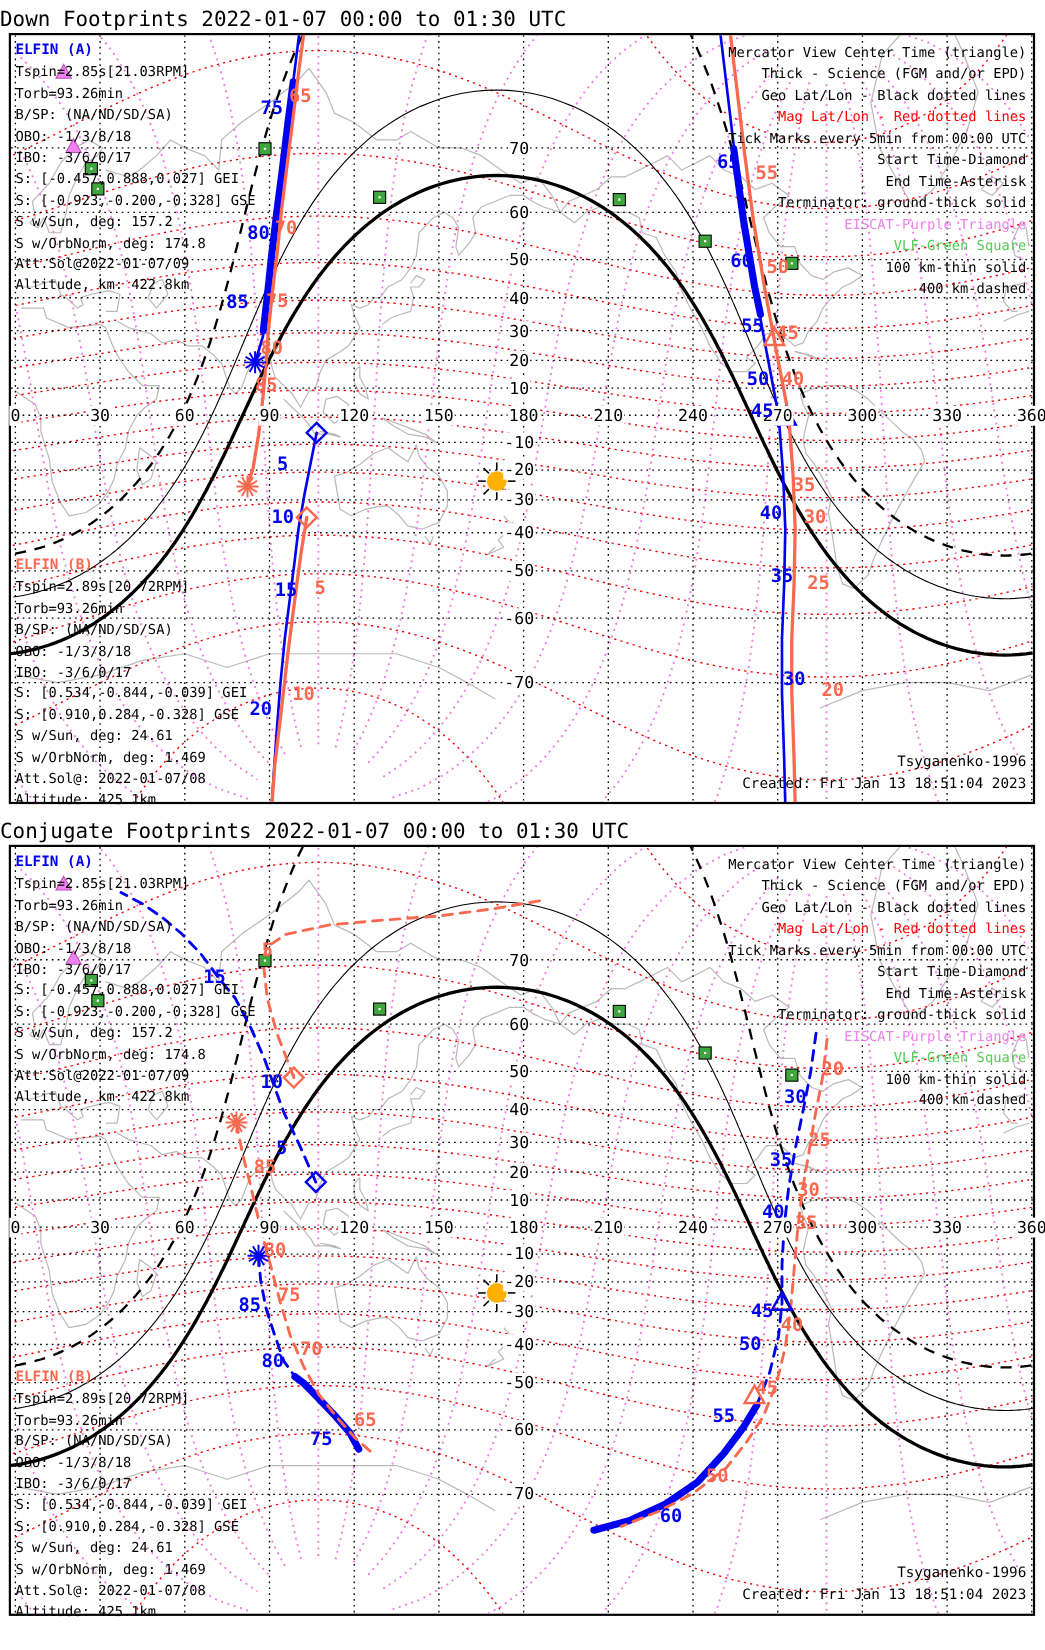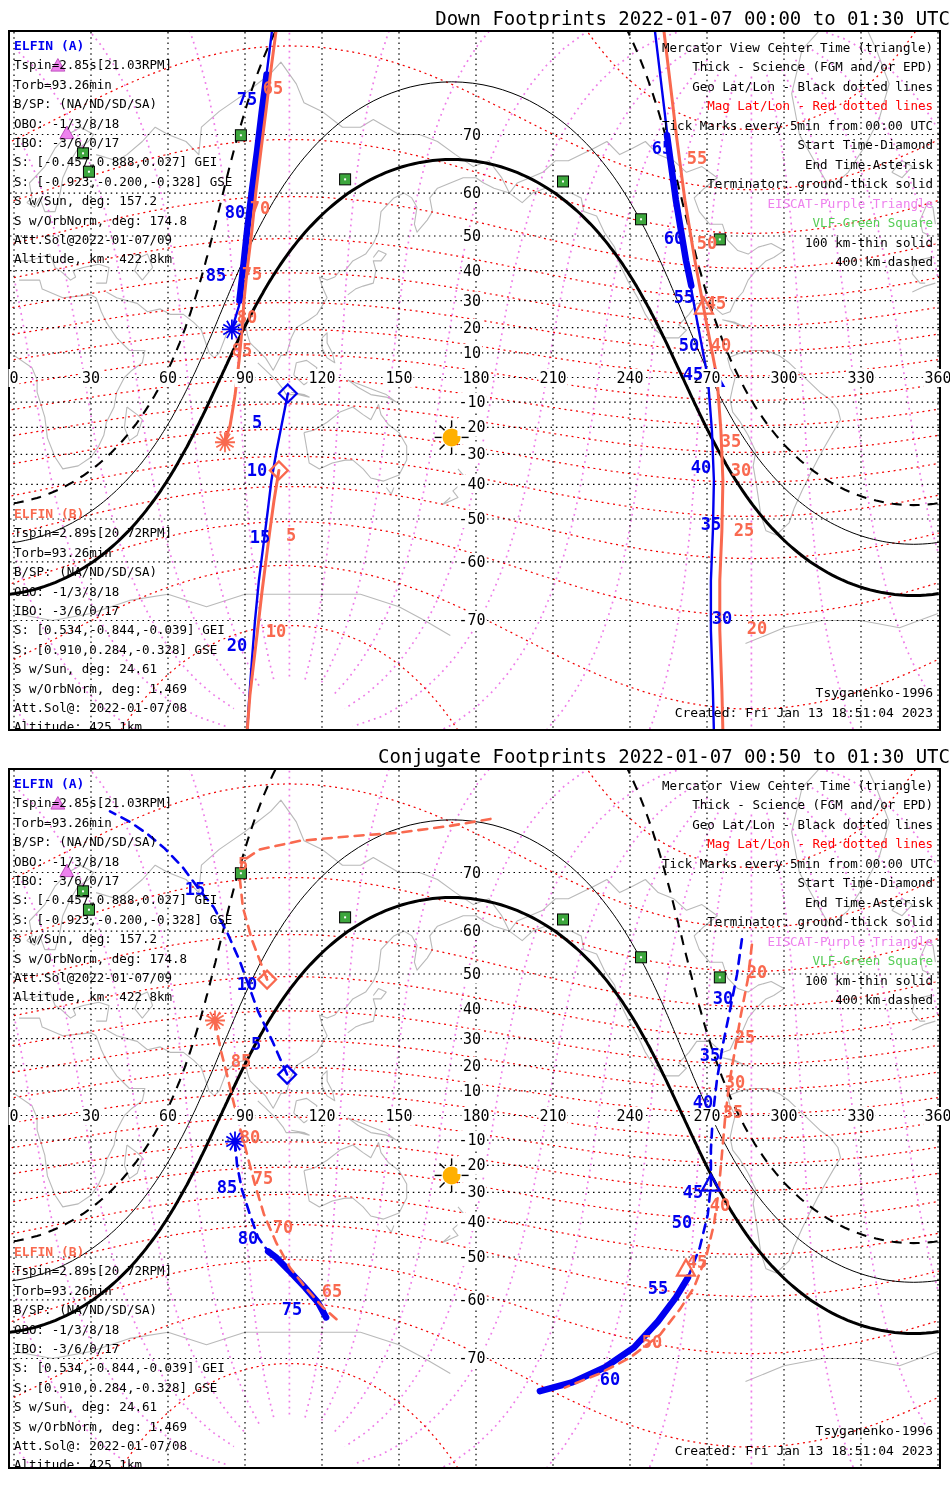--- a/index.html
+++ b/index.html
@@ -5,7 +5,7 @@
   html,body{margin:0;padding:0;background:#fff}
   .page{position:relative;width:950px;height:1500px;background:#ffffff;
         font-family:"DejaVu Sans Mono","Liberation Mono",monospace;overflow:hidden}
-  .ptitle{position:absolute;left:0;width:950px;text-align:right;font-size:19px;
+  .ptitle{position:absolute;left:0;width:950px;text-align:left;font-size:19px;
           color:#000;letter-spacing:0px;white-space:pre}
   .panel{position:absolute;left:8px;width:933px;height:701px;border:2px solid #000;
          box-sizing:border-box;background:#fff}

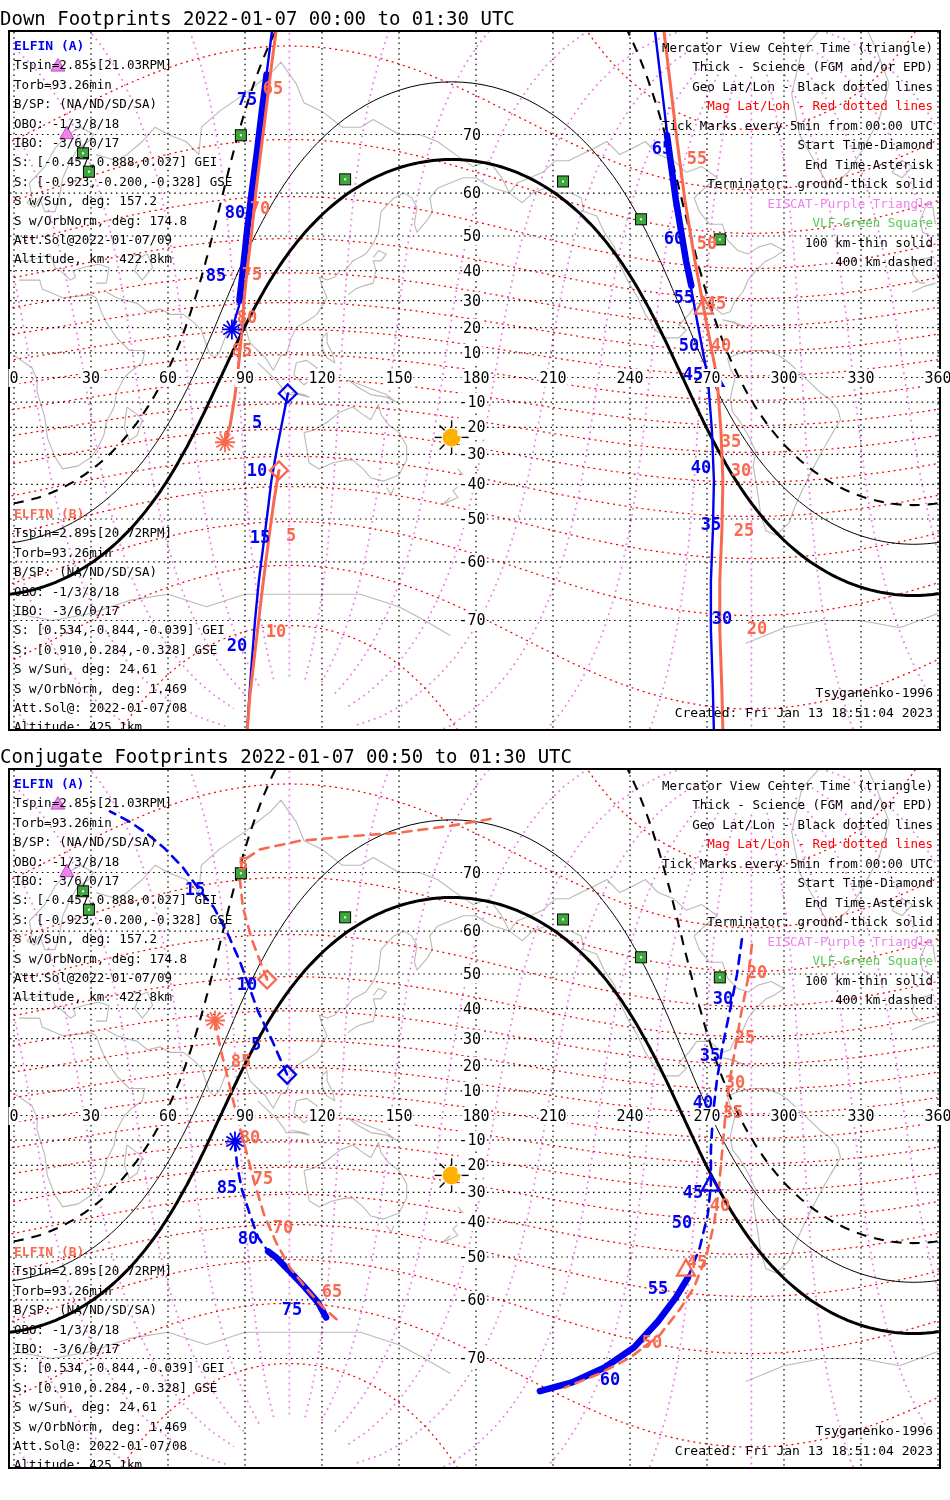--- a/index.html
+++ b/index.html
@@ -222,7 +222,7 @@
         <div class="footer" style="bottom:6px"><div class="" style="">Tsyganenko-1996</div><div class="" style="">Created: Fri Jan 13 18:51:04 2023</div></div>
       </div>
   </div>
-  <div class="ptitle" style="top:745px">Conjugate Footprints 2022-01-07 00:50 to 01:30 UTC</div>
+  <div class="ptitle" style="top:745px">Conjugate Footprints 2022-01-07 00:00 to 01:30 UTC</div>
   <div class="panel" style="top:768px">
     <svg id="map1" width="929" height="697">
         <path d="M902.3 260.0L915.2 254.1L925.4 251.1M9.1 248.1L29.7 248.1L32.2 257.1L52.8 265.8L81.0 262.9L86.1 265.8" fill="none" stroke="#b9b9b9" stroke-width="1.1" stroke-linejoin="round"></path>

